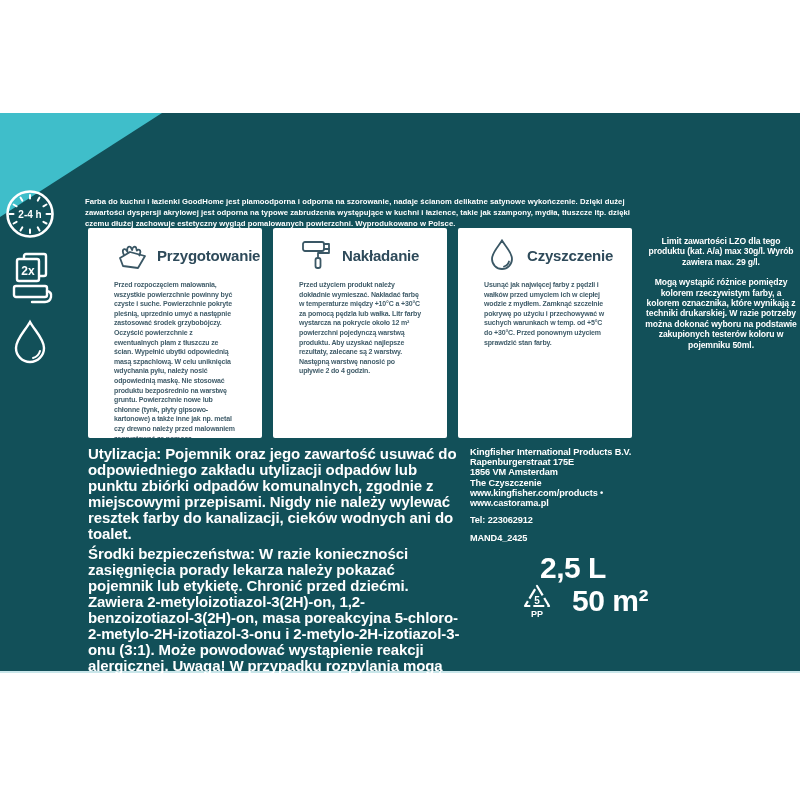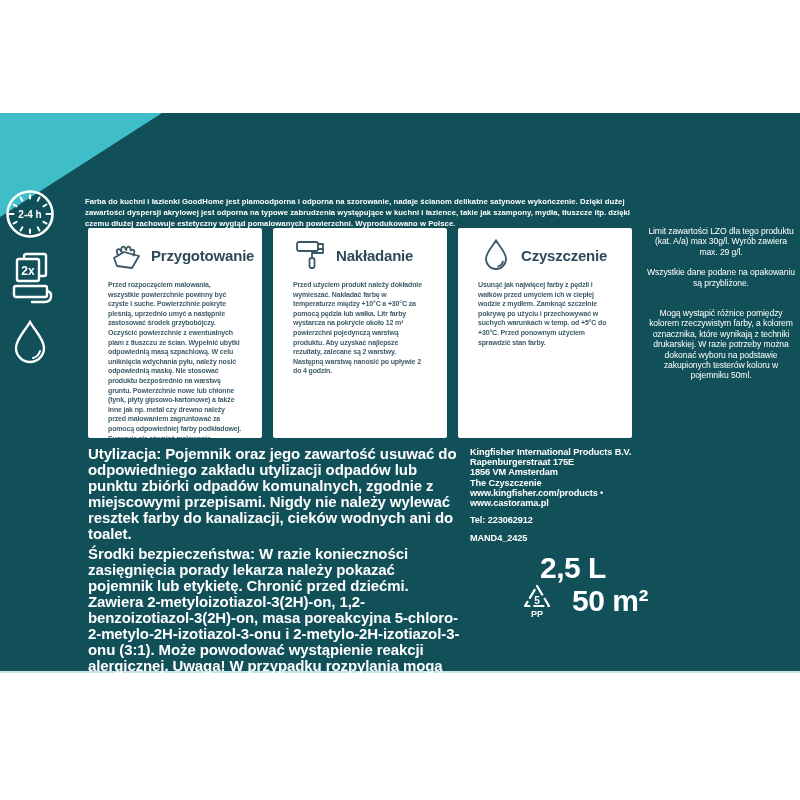--- a/index.html
+++ b/index.html
@@ -25,8 +25,8 @@
   .card-title{margin:0;font-size:15px;font-weight:700;color:#2e4a5a;letter-spacing:-.2px;}
   .card-body{margin:0;font-size:7px;line-height:9.6px;font-weight:600;color:#415d6a;letter-spacing:-.15px;}
   
-  .right-col{position:absolute;left:645px;top:113px;width:152px;text-align:center;
-             color:#ffffff;font-size:8.6px;line-height:10.4px;font-weight:400;letter-spacing:-.1px;}
+  .right-col{position:absolute;left:645px;top:123px;width:152px;text-align:center;
+             color:#ffffff;font-size:8.6px;line-height:10.4px;font-weight:700;letter-spacing:-.1px;}
   .right-col p{margin:0 0 10px 0;}
   .right-col p.gap{margin-bottom:20px;}
   

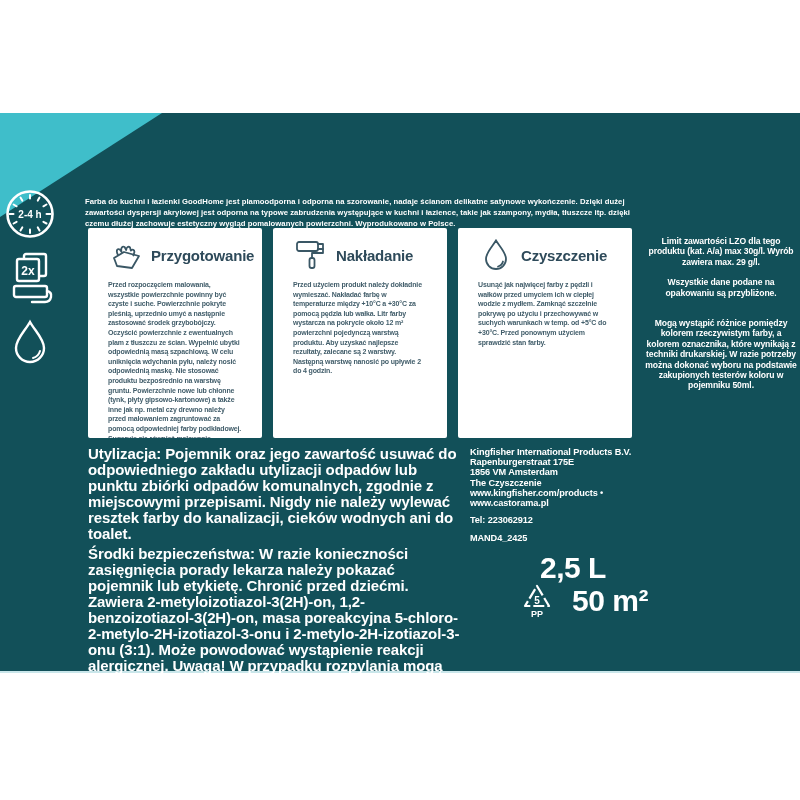--- a/index.html
+++ b/index.html
@@ -18,7 +18,7 @@
          color:#ffffff;font-size:7.7px;line-height:10.8px;font-weight:700;letter-spacing:.05px;}
   
   .card{position:absolute;top:115px;width:174px;height:210px;background:#ffffff;
-        border-radius:2px;padding:9px 20px;box-sizing:border-box;overflow:hidden;}
+        border-radius:2px;padding:9px 26px;box-sizing:border-box;overflow:hidden;}
   .card1{left:88px;} .card2{left:273px;} .card3{left:458px;}
   .card-head{display:flex;align-items:center;gap:7px;margin-bottom:7px;}
   .card-head svg{flex:0 0 auto;}

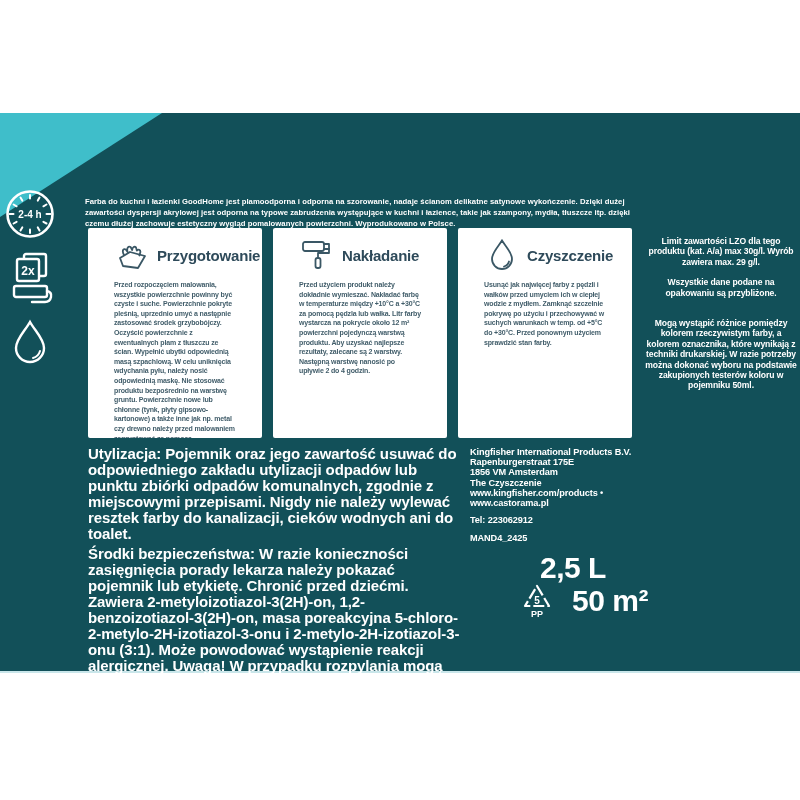--- a/index.html
+++ b/index.html
@@ -126,7 +126,6 @@
 
     <div class="right-col">
       <p>Limit zawartości LZO dla tego produktu (kat. A/a) max 30g/l. Wyrób zawiera max. 29 g/l.</p>
-      <p class="gap">Wszystkie dane podane na opakowaniu są przybliżone.</p>
       <p>Mogą wystąpić różnice pomiędzy kolorem rzeczywistym farby, a kolorem oznacznika, które wynikają z techniki drukarskiej. W razie potrzeby można dokonać wyboru na podstawie zakupionych testerów koloru w pojemniku 50ml.</p>
     </div>
 

